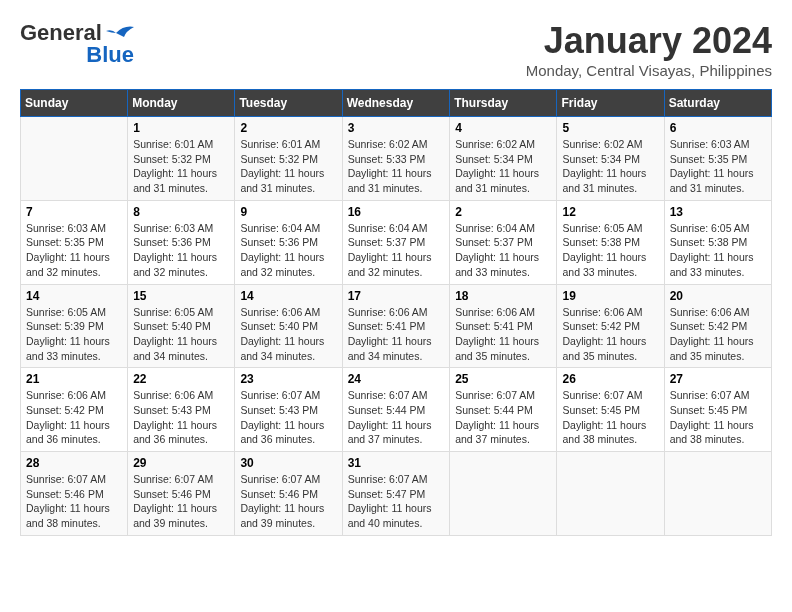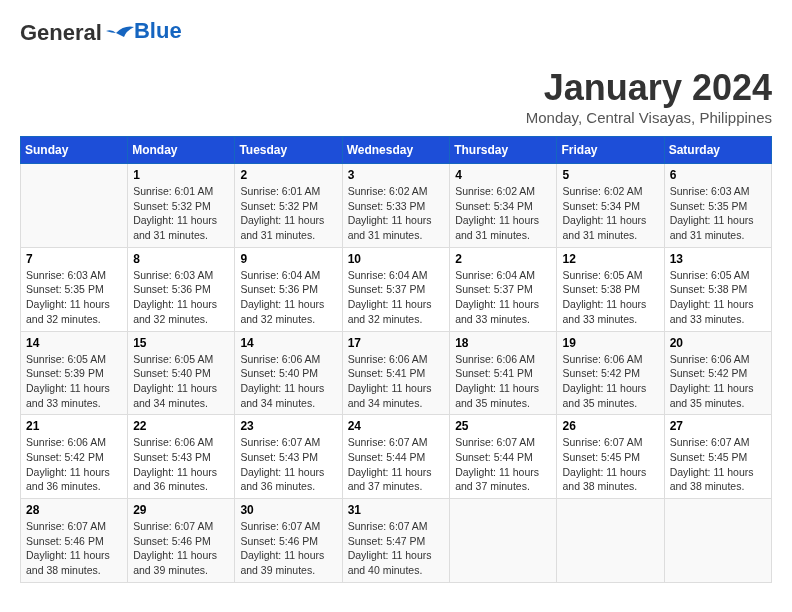--- a/index.html
+++ b/index.html
@@ -18,8 +18,8 @@
     }
     .logo {
       display: flex;
-      flex-direction: row;
-      align-items: center;
+      flex-direction: column;
+      align-items: flex-end;
     }
     .logo-row {
       display: flex;

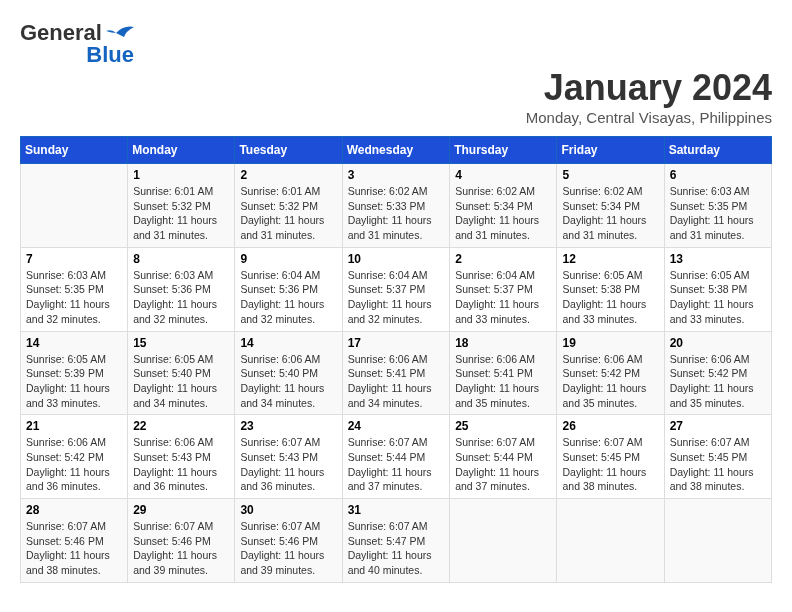--- a/index.html
+++ b/index.html
@@ -33,7 +33,6 @@
       font-size: 36px;
       font-weight: bold;
       color: #333;
-      margin-top: 47px;
     }
     .location {
       font-size: 15px;

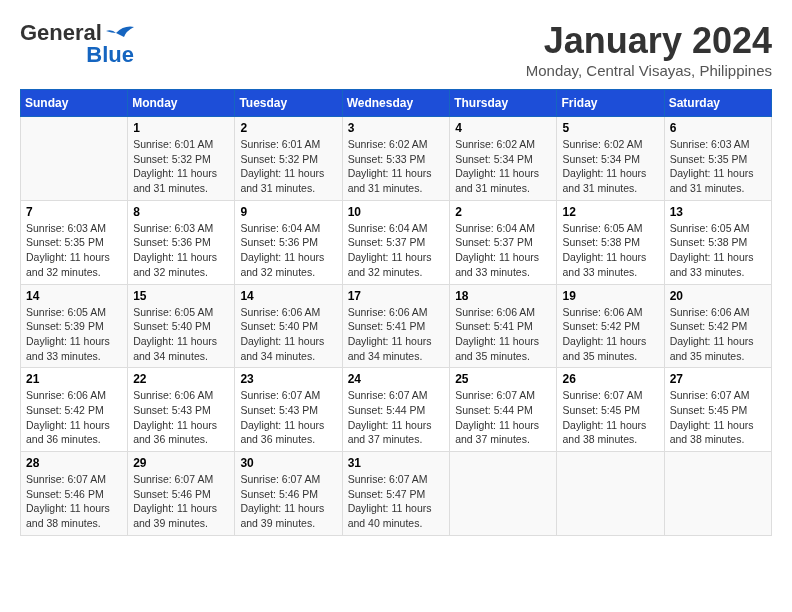--- a/index.html
+++ b/index.html
@@ -44,7 +44,7 @@
       font-size: 11px;
     }
     thead tr {
-      background-color: #1d4ed8;
+      background-color: #404040;
       color: #fff;
     }
     thead th {

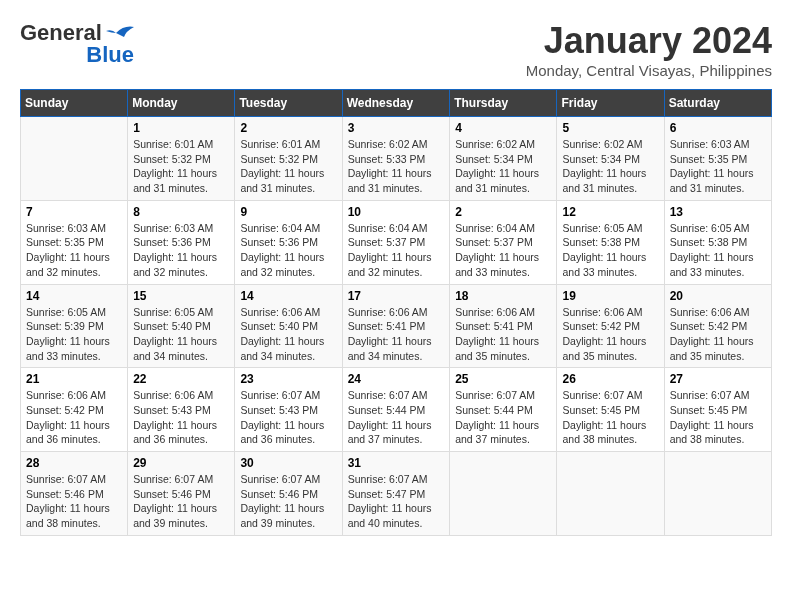--- a/index.html
+++ b/index.html
@@ -157,7 +157,7 @@
           <div class="day-detail">Sunrise: 6:04 AM<br>Sunset: 5:36 PM<br>Daylight: 11 hours and 32 minutes.</div>
         </td>
         <td>
-          <span class="day-num">10</span>
+          <span class="day-num">16</span>
           <div class="day-detail">Sunrise: 6:04 AM<br>Sunset: 5:37 PM<br>Daylight: 11 hours and 32 minutes.</div>
         </td>
         <td>

